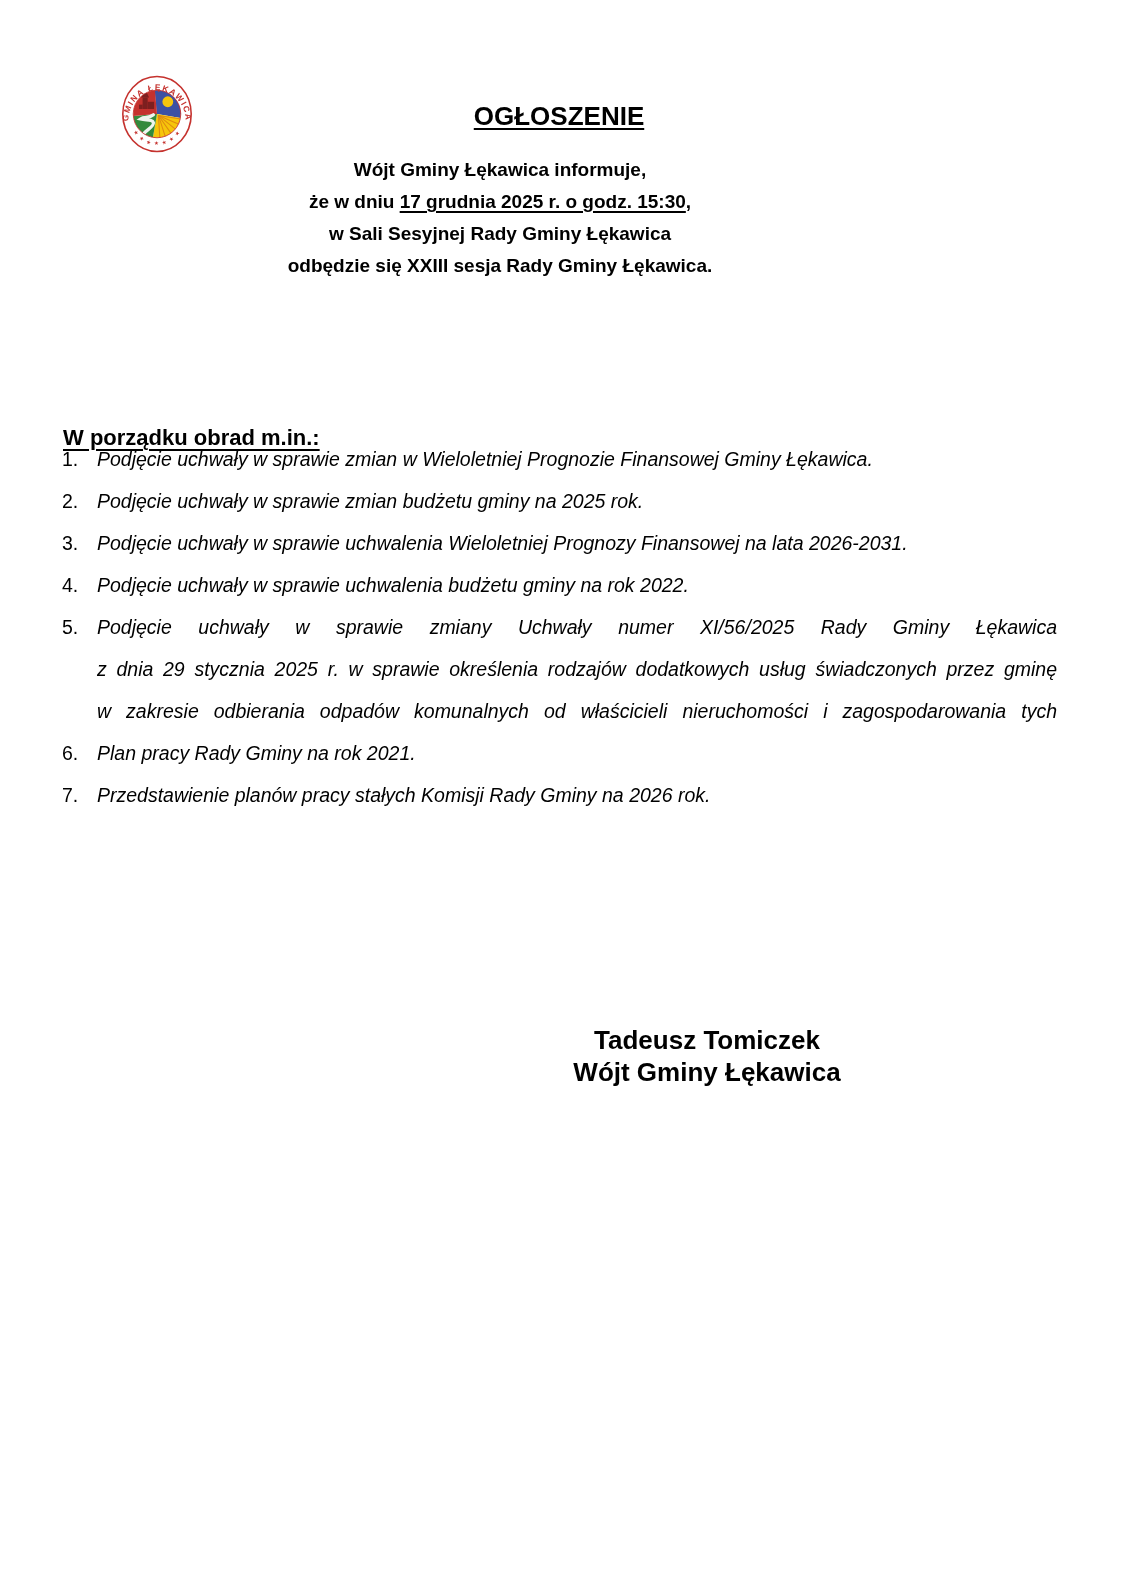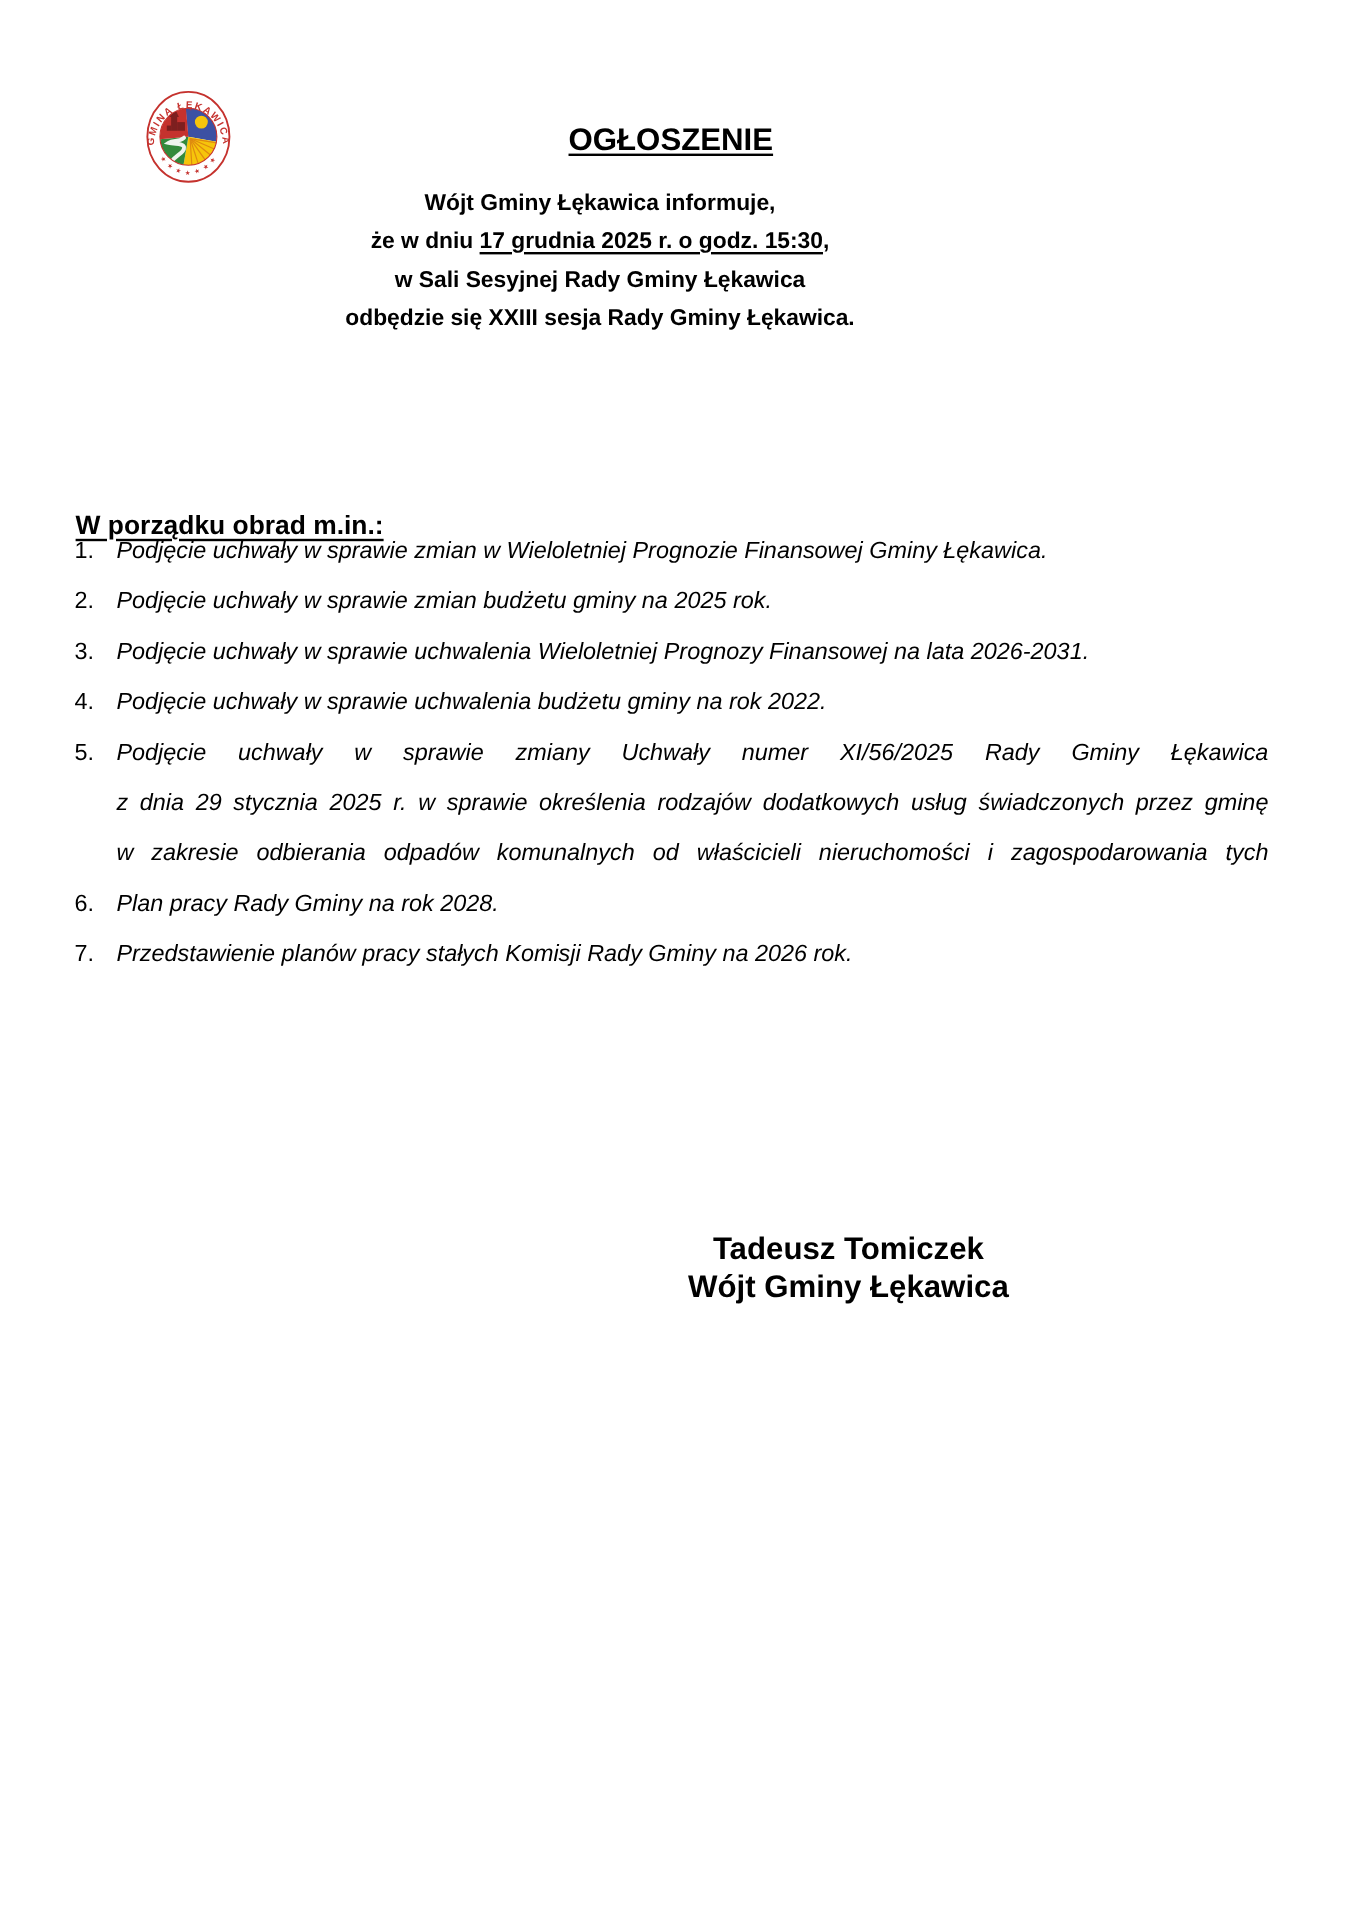--- a/index.html
+++ b/index.html
@@ -176,7 +176,7 @@
     </div>
     <div class="agenda-row">
       <span class="num">6.</span>
-      <span class="txt">Plan pracy Rady Gminy na rok 2028.</span>
+      <span class="txt">Plan pracy Rady Gminy na rok 2021.</span>
     </div>
     <div class="agenda-row">
       <span class="num">7.</span>

